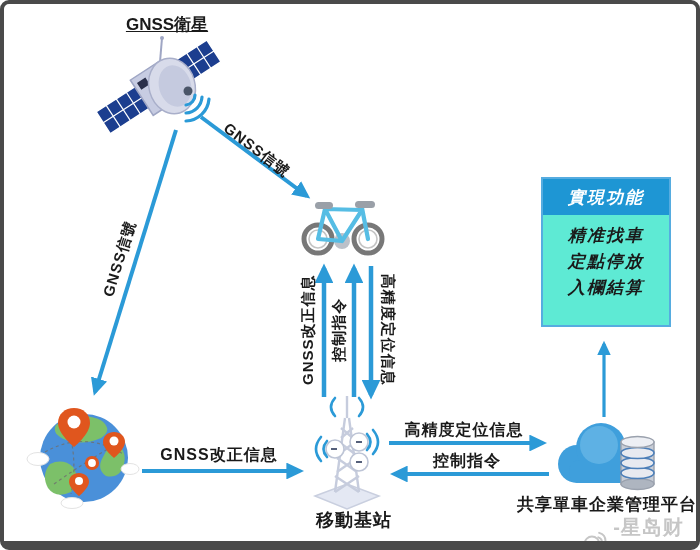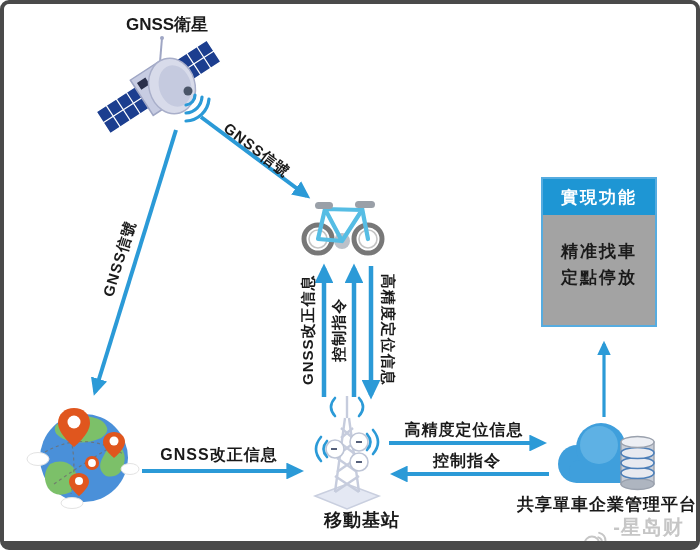--- a/index.html
+++ b/index.html
@@ -155,7 +155,7 @@
     </div>
   </div>
 
-  <div class="abs lbl" style="left:108px;top:11px;width:110px;font-size:17px;">GNSS衛星</div>
+  <div class="abs lbl" style="left:108px;top:11px;width:110px;font-size:17px;text-decoration:underline;">GNSS衛星</div>
   <div class="abs lbl node-lbl" style="left:316px;top:506px;width:84px;">移動基站</div>
   <div class="abs lbl" style="left:508px;top:491px;width:190px;font-size:17px;letter-spacing:1px;">共享單車企業管理平台</div>
 

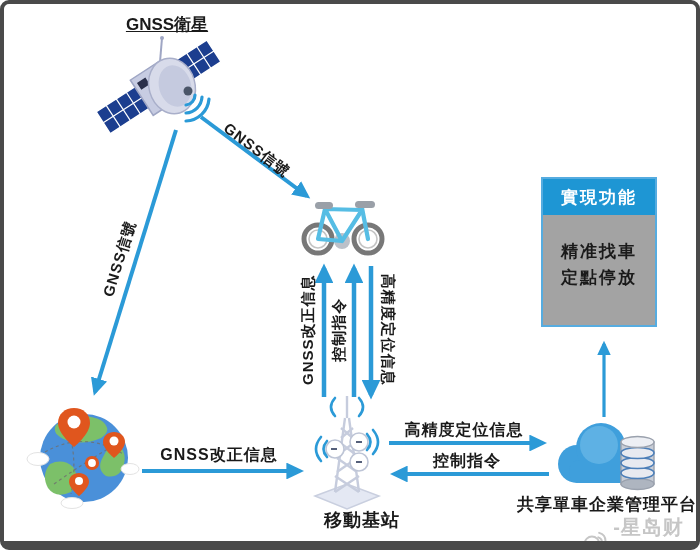--- a/index.html
+++ b/index.html
@@ -15,8 +15,8 @@
   .edge-lbl{font-size:16px;letter-spacing:1px;white-space:nowrap;}
   .rot{transform-origin:center center;}
   
-  #func-box{left:537px;top:173px;width:116px;height:150px;background:#a3a3a3;
-    border:2px solid #56ACE0;box-sizing:border-box;}
+  #func-box{left:537px;top:173px;width:130px;height:150px;background:#5eead4;
+    border:2px solid #56ACE0;box-sizing:border-box;font-style:italic;}
   #func-head{height:36px;background:#1E96D4;color:#fff;font-weight:700;
     font-size:17px;letter-spacing:2px;display:flex;align-items:center;justify-content:center;}
   .func-item{font-size:17px;font-weight:700;letter-spacing:2px;text-align:center;

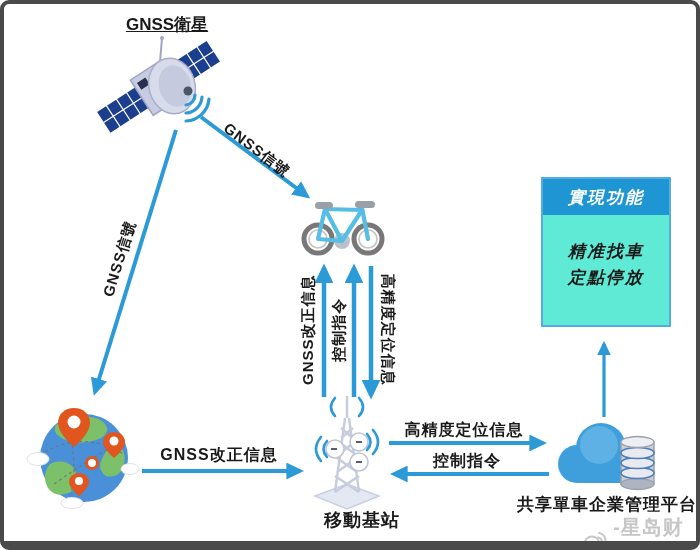--- a/index.html
+++ b/index.html
@@ -21,7 +21,7 @@
     font-size:17px;letter-spacing:2px;display:flex;align-items:center;justify-content:center;}
   .func-item{font-size:17px;font-weight:700;letter-spacing:2px;text-align:center;
     line-height:26px;}
-  #func-items{padding-top:24px;}
+  #func-items{padding-top:8px;}
   #watermark{left:578px;top:510px;display:flex;align-items:center;gap:4px;
     color:#c6c6c6;font-weight:700;font-size:20px;letter-spacing:1px;}
 </style>

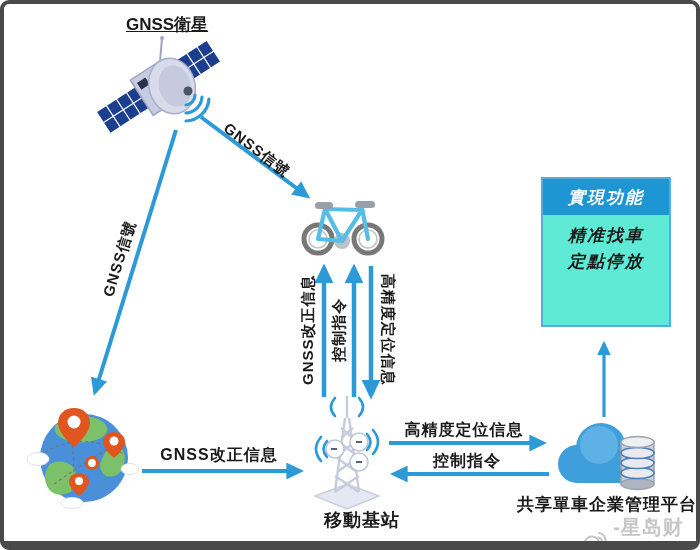--- a/index.html
+++ b/index.html
@@ -152,6 +152,7 @@
     <div id="func-items">
       <div class="func-item">精准找車</div>
       <div class="func-item">定點停放</div>
+      <div class="func-item">入欄結算</div>
     </div>
   </div>
 

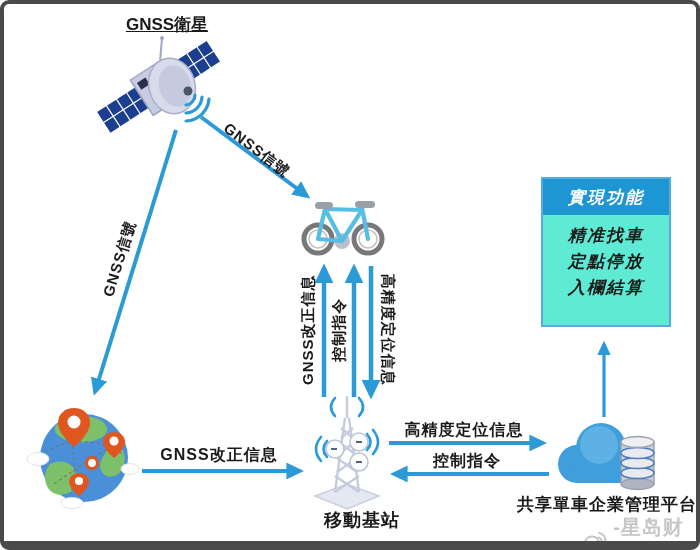--- a/index.html
+++ b/index.html
@@ -157,7 +157,7 @@
   </div>
 
   <div class="abs lbl" style="left:108px;top:11px;width:110px;font-size:17px;text-decoration:underline;">GNSS衛星</div>
-  <div class="abs lbl node-lbl" style="left:316px;top:506px;width:84px;">移動基站</div>
+  <div class="abs lbl node-lbl" style="left:308px;top:506px;width:84px;">移動基站</div>
   <div class="abs lbl" style="left:508px;top:491px;width:190px;font-size:17px;letter-spacing:1px;">共享單車企業管理平台</div>
 
   <div class="abs lbl edge-lbl rot" style="left:45px;top:246px;width:140px;font-size:15px;transform:rotate(-73deg);">GNSS信號</div>

